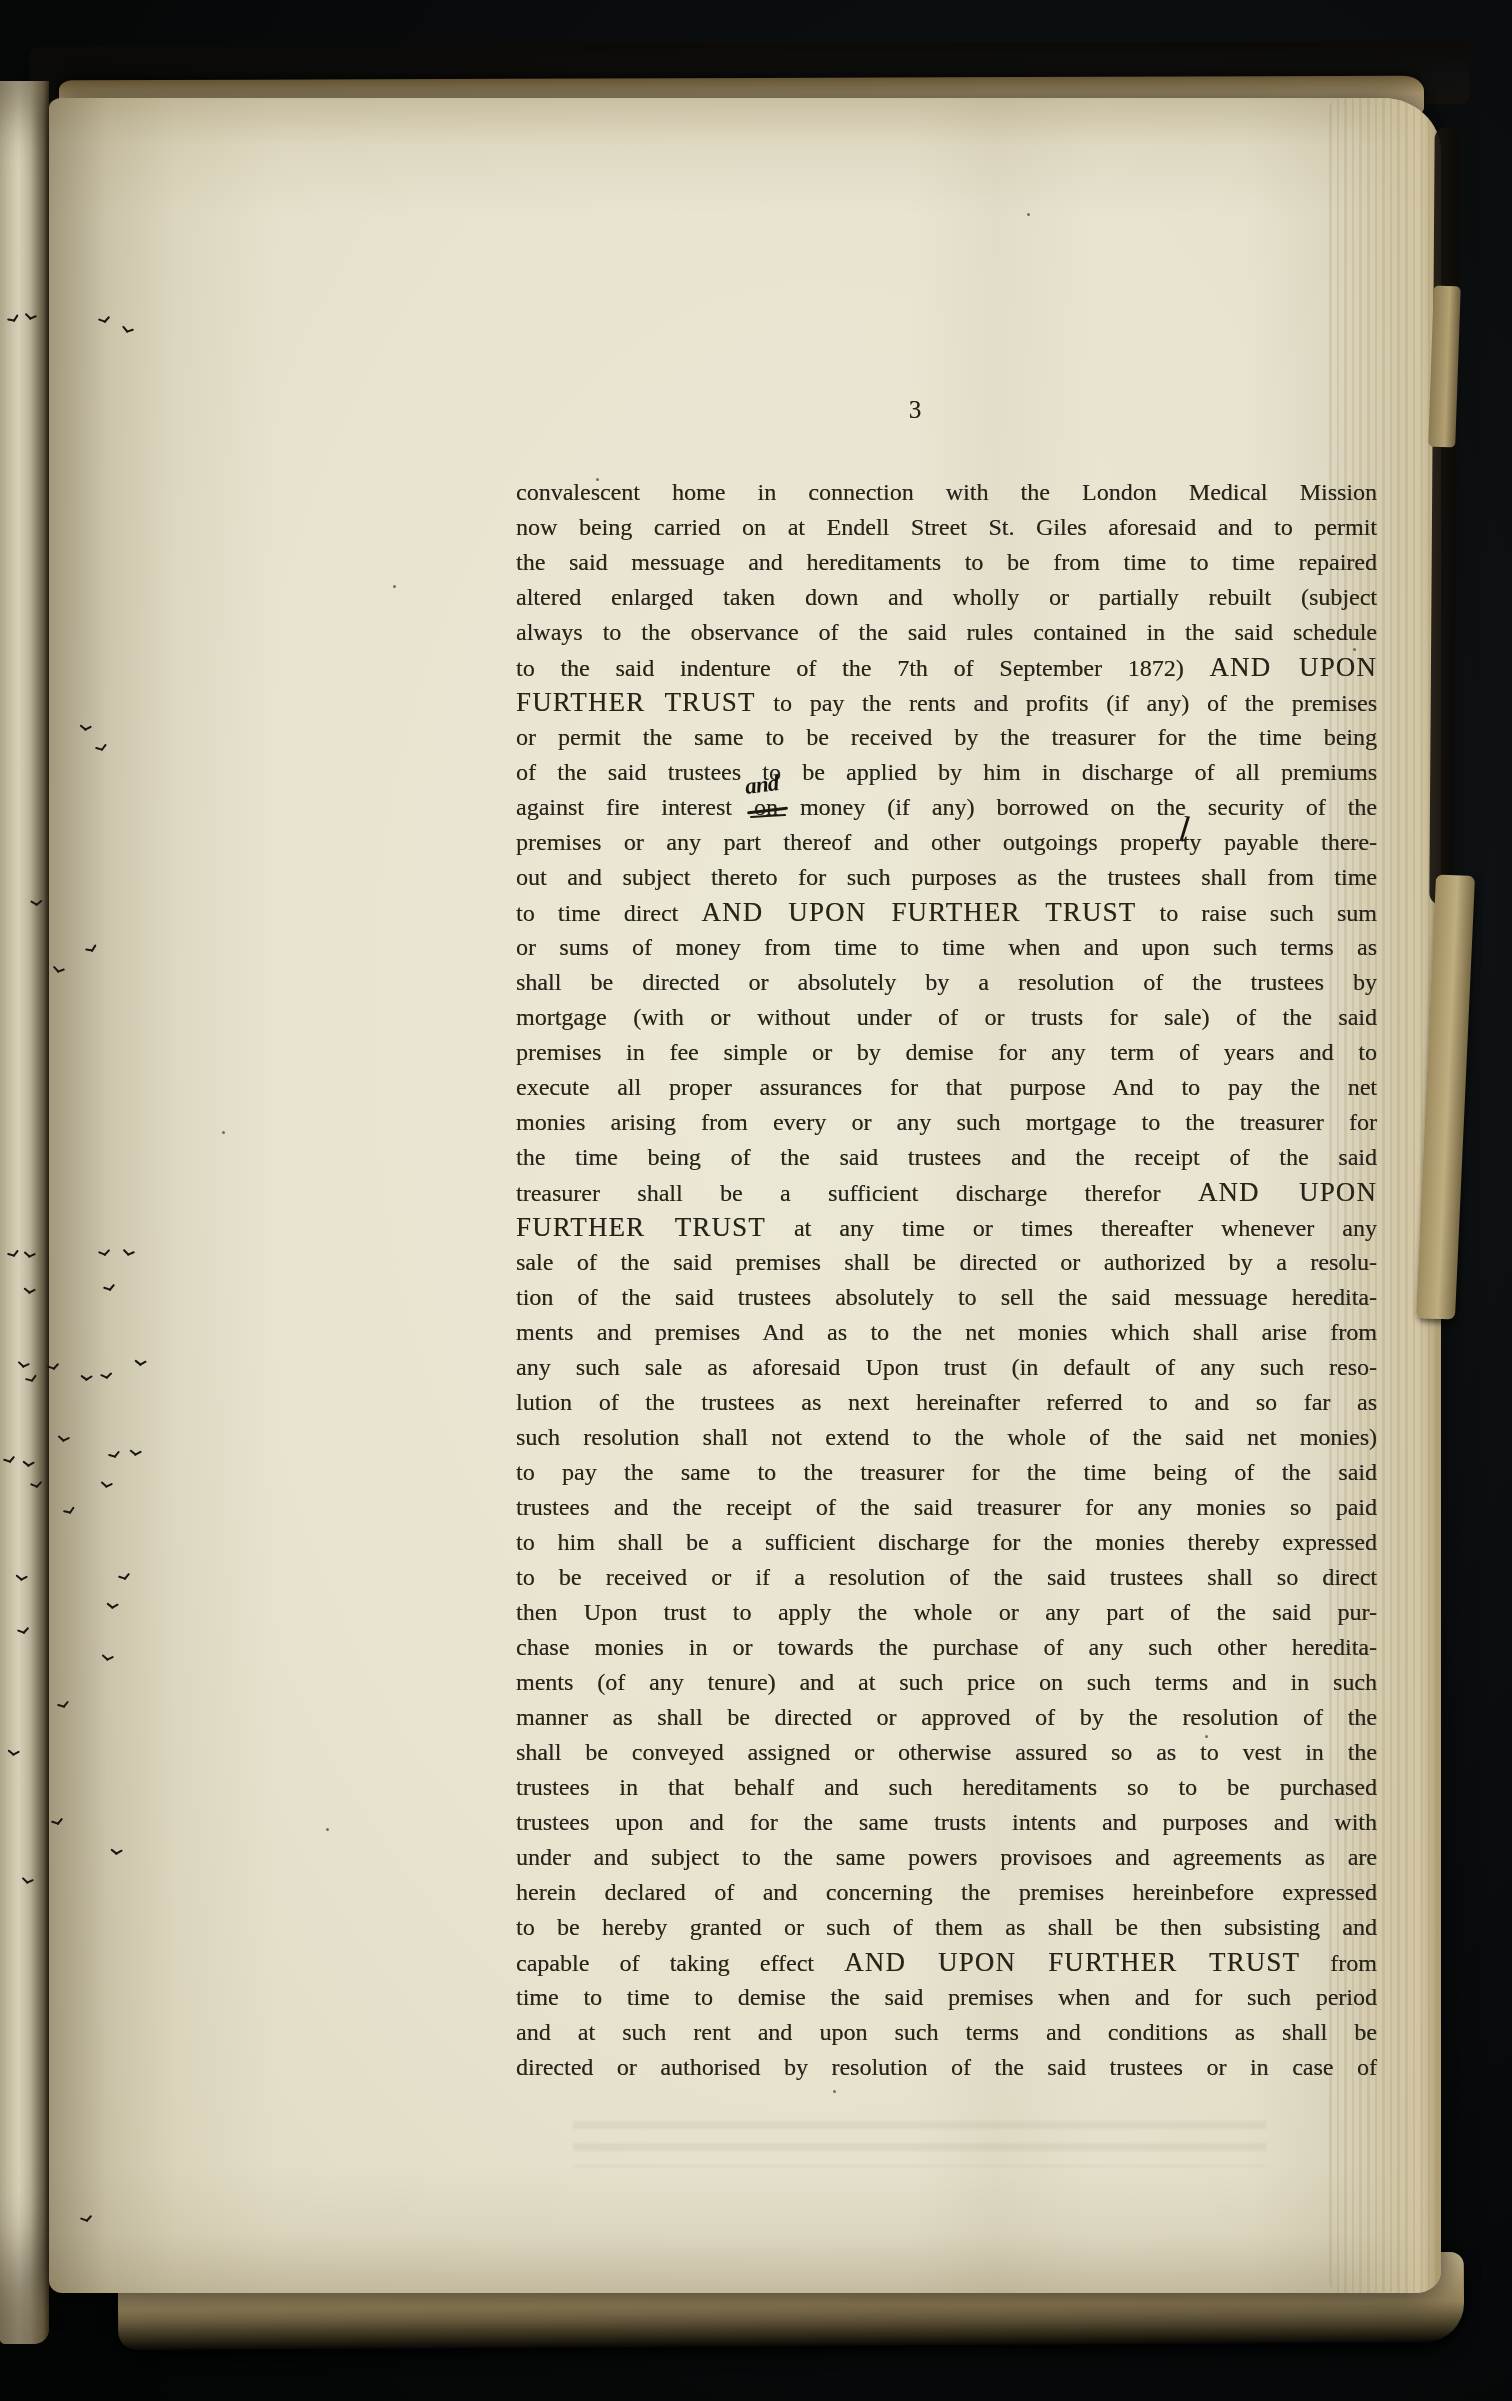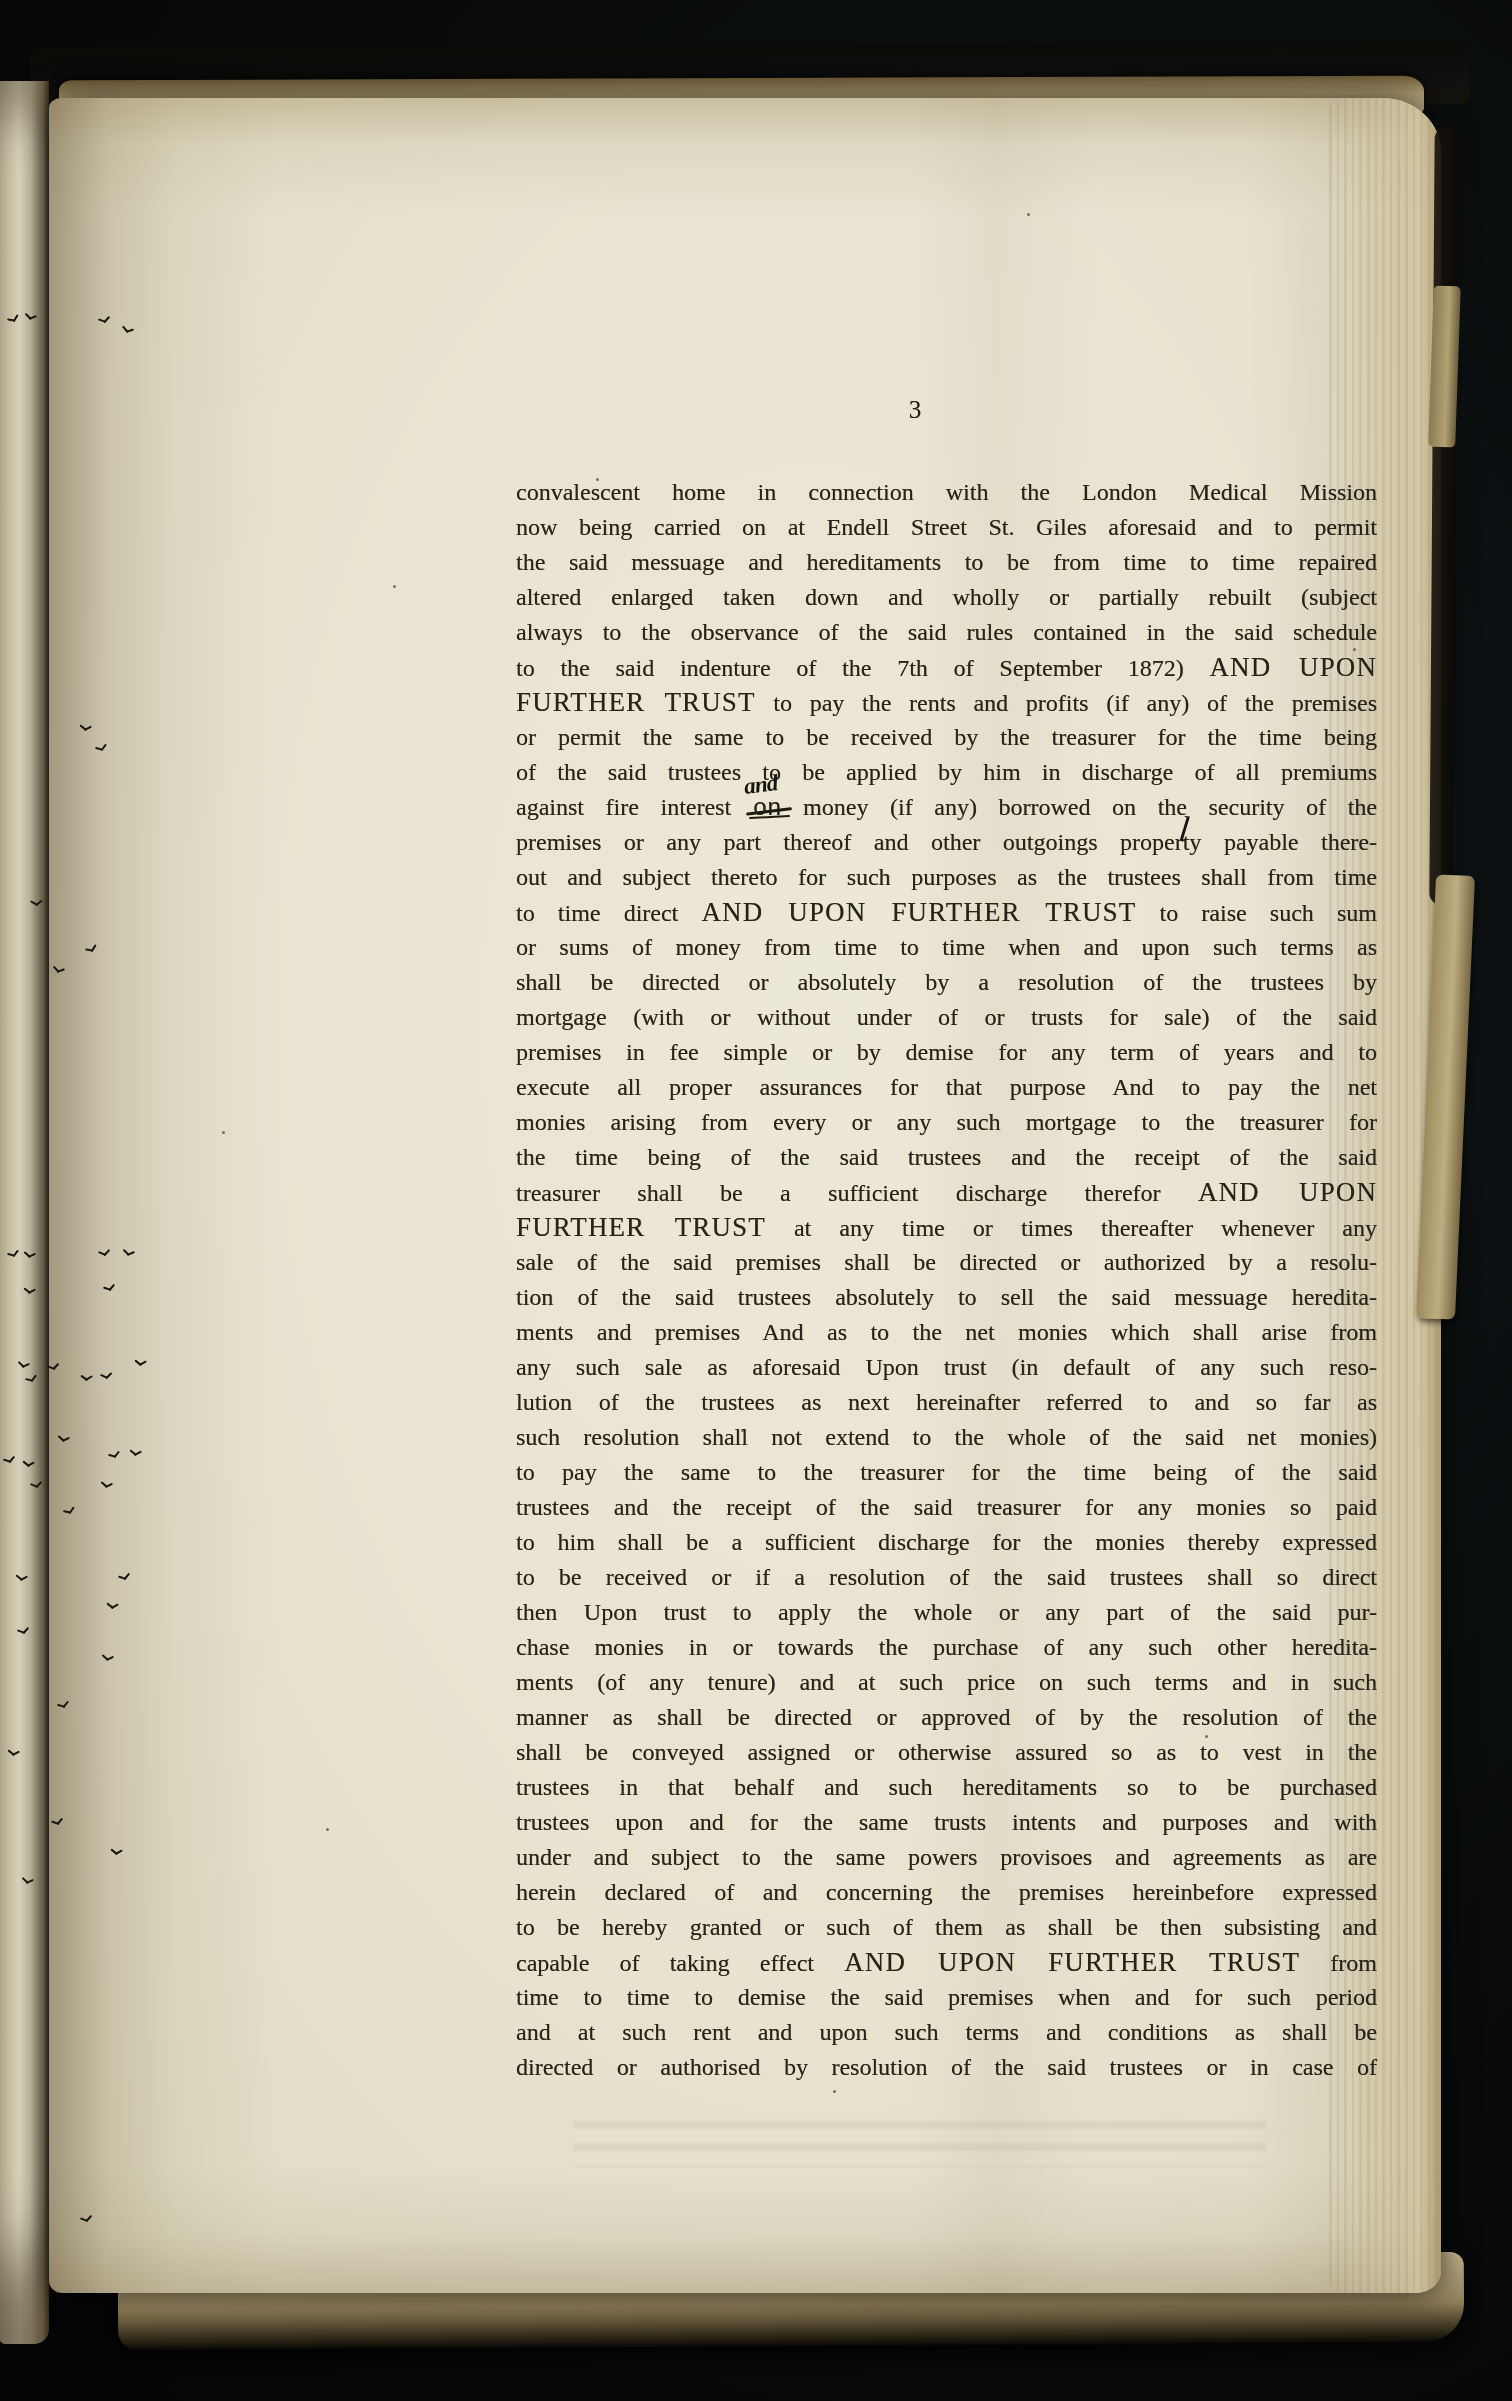--- a/index.html
+++ b/index.html
@@ -86,7 +86,7 @@
   .caps{font-size:1.12em;letter-spacing:1.2px;}
   
   .strike-wrap{position:relative;display:inline-block;}
-  .struck{position:relative;display:inline-block;font-family:Liberation Mono, monospace;}
+  .struck{position:relative;display:inline-block;}
   .struck::before{content:"";position:absolute;left:-6.8px;right:-10px;top:54%;height:2.5px;background:#1d1a12;transform:rotate(-7deg);border-radius:1.7px;}
   .struck::after{content:"";position:absolute;left:-4.2px;right:-7.6px;top:70%;height:2px;background:#1d1a12;transform:rotate(-3deg);border-radius:1.7px;}
   .hw-insert{

